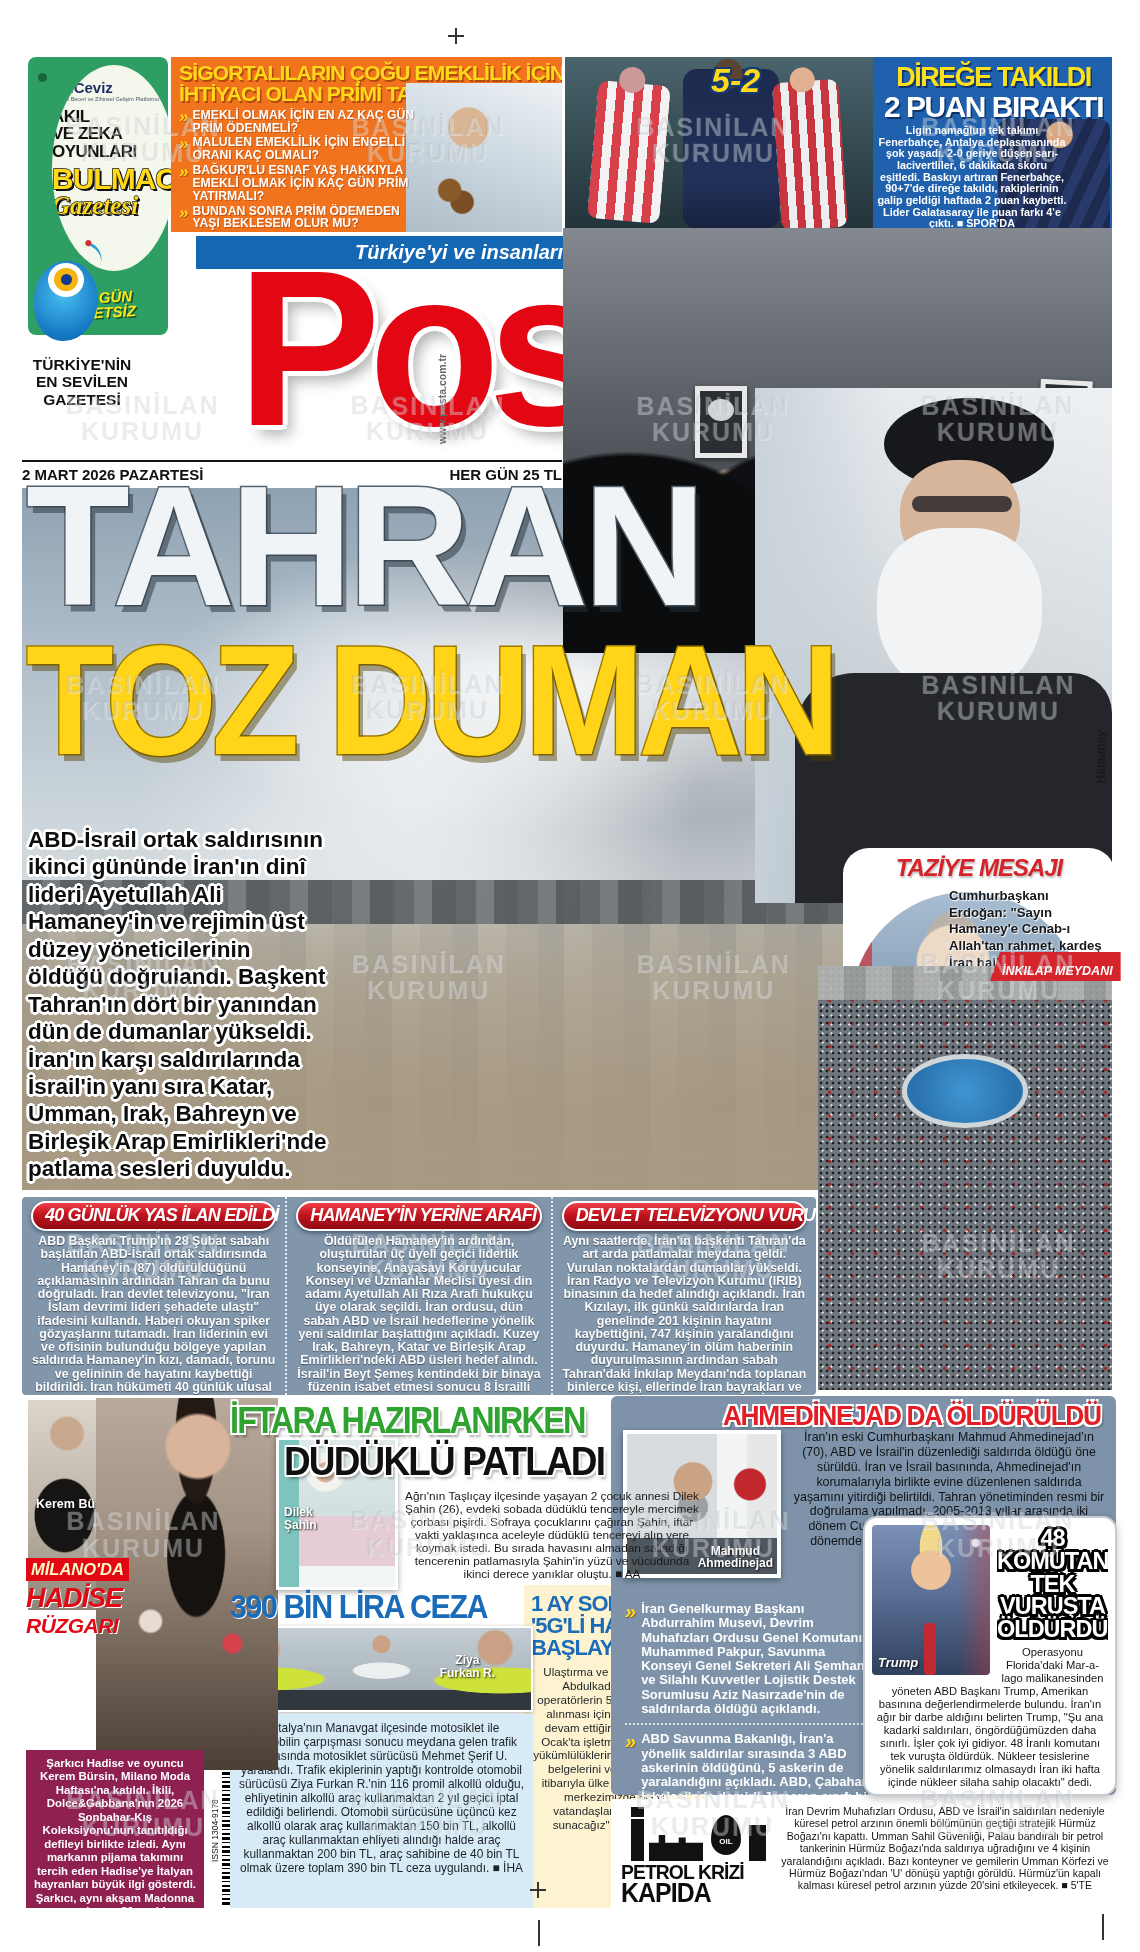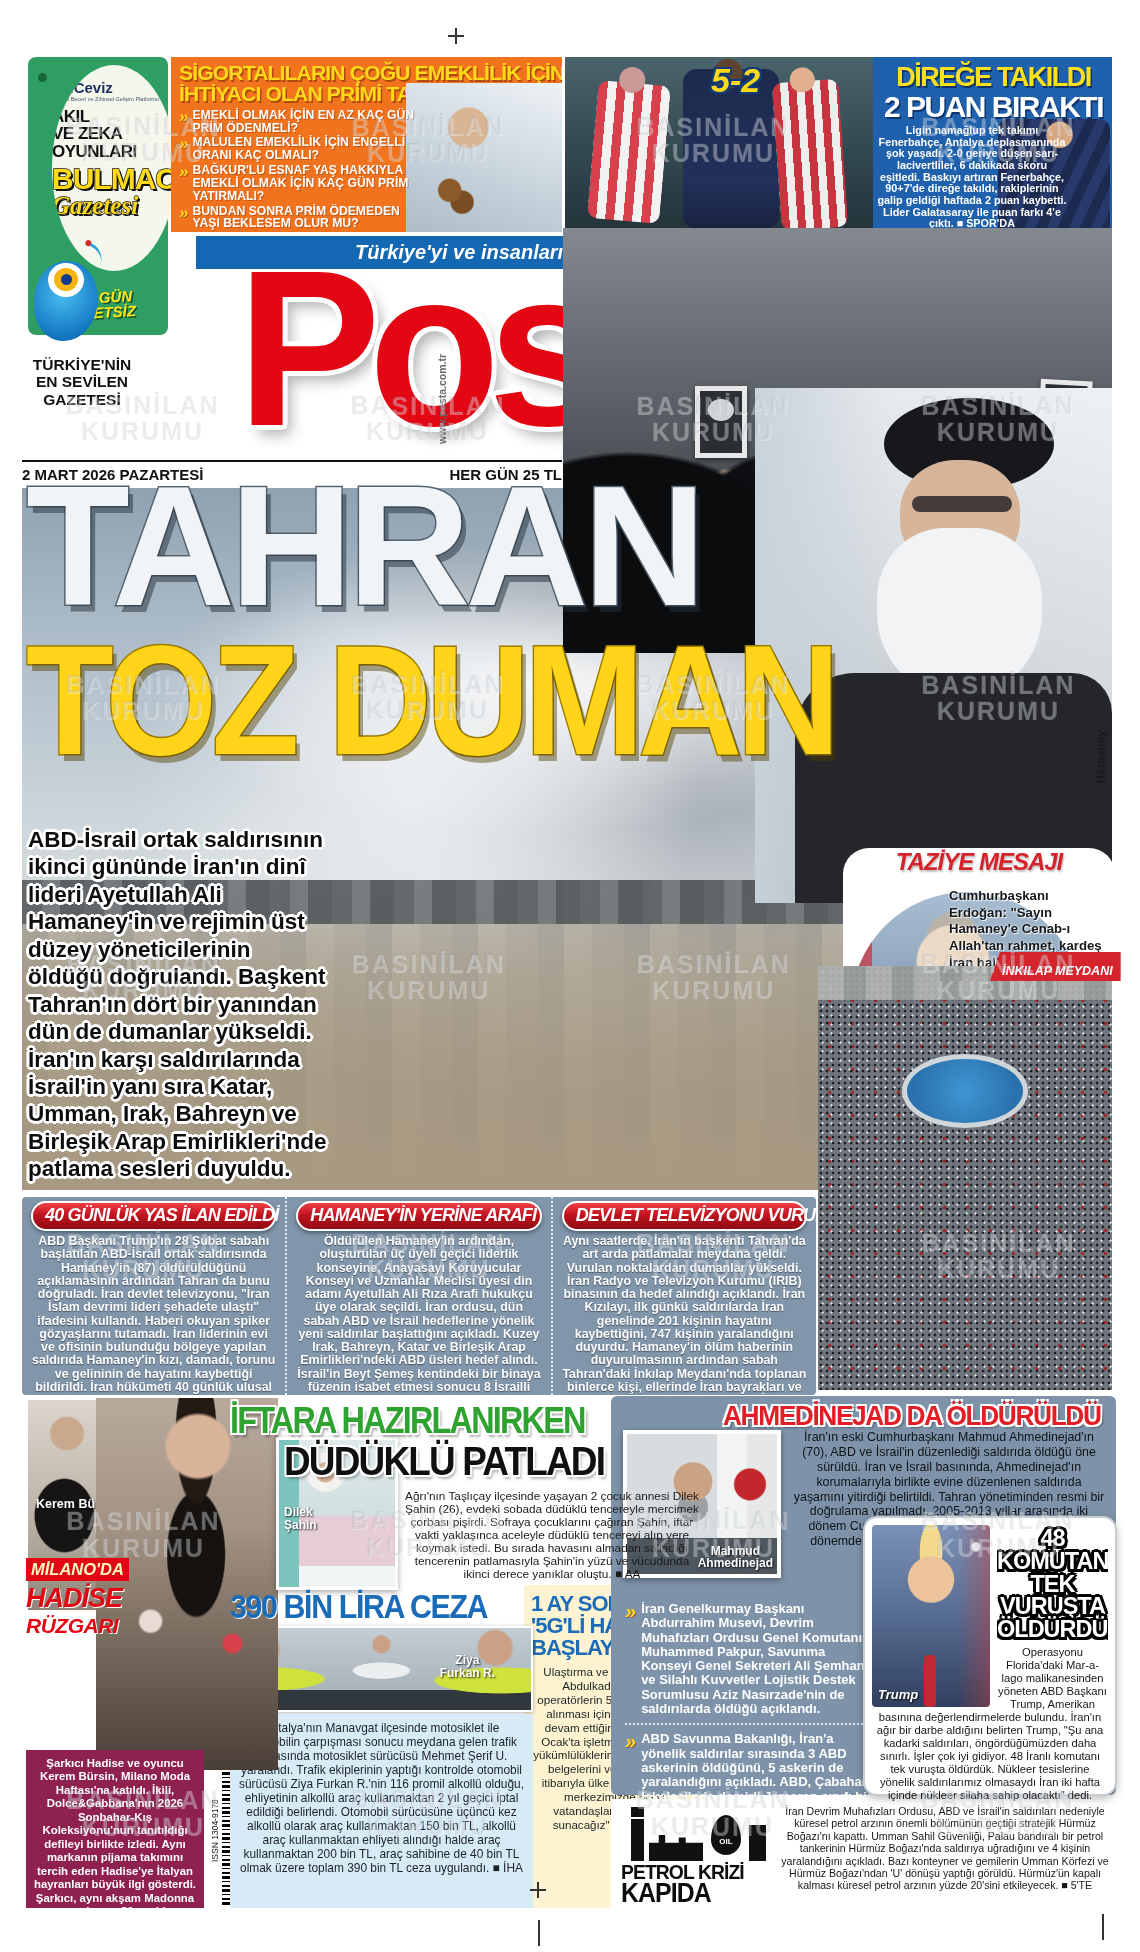--- a/index.html
+++ b/index.html
@@ -180,7 +180,7 @@
   
   .taziye { position:absolute; left:843px; top:848px; width:272px; height:340px; z-index:5;
       background:#fff; border-radius:26px; box-shadow:0 0 18px r gba(255,255,255,0.8); }
-  .taziye-title { text-align:center; font-weight:bold; font-style:italic; font-size:24px;
+  .taziye-title { text-align:center; padding-top:6px; font-weight:bold; font-style:italic; font-size:24px;
       letter-spacing:-1px; color:#d6232b; text-shadow:1px 2px 2px rgba(0,0,0,0.25); }
   .erdogan { position:absolute; left:8px; top:44px; width:232px; height:232px; border-radius:50%; overflow:hidden; z-index:1;
       background:

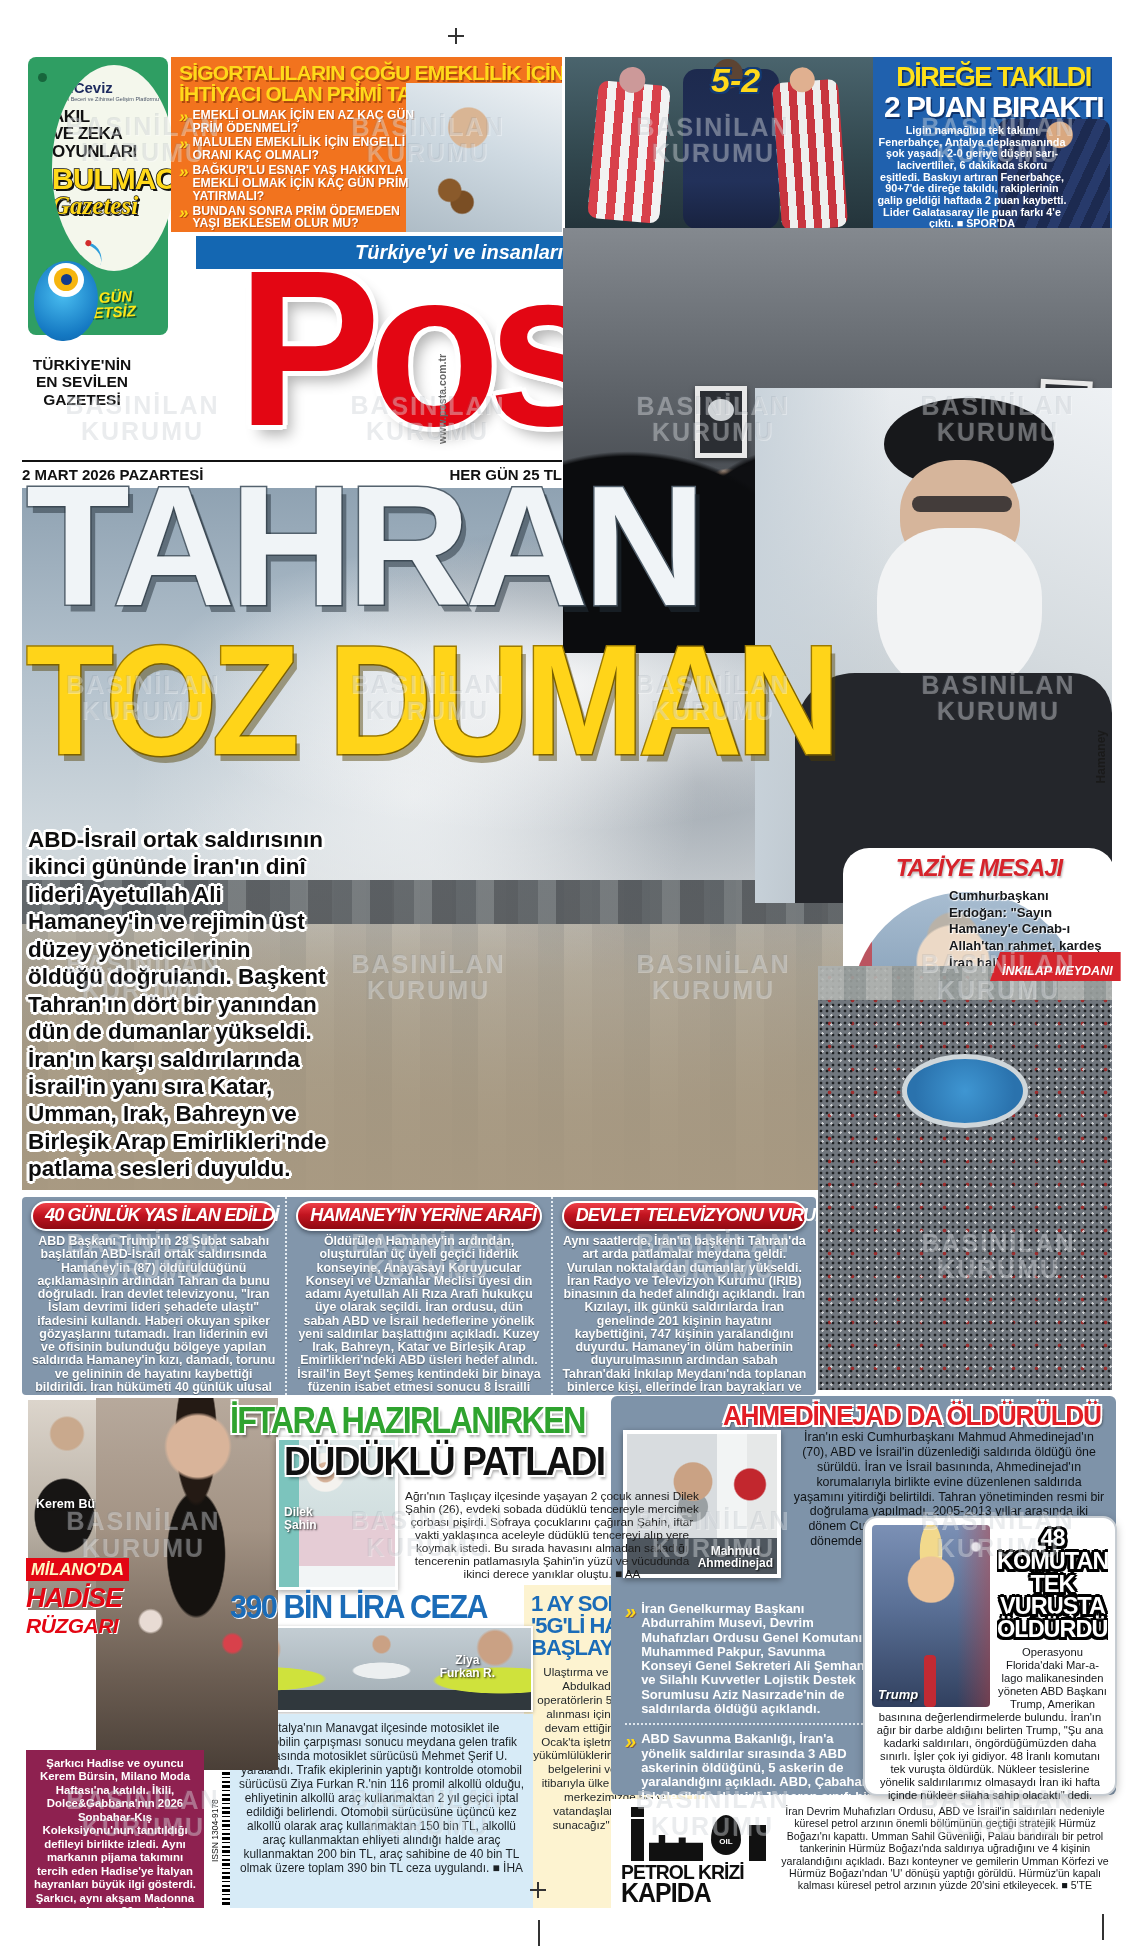--- a/index.html
+++ b/index.html
@@ -339,7 +339,7 @@
   
   .trump-panel { position:absolute; left:863px; top:1516px; width:254px; height:280px; z-index:3;
       background:#fff; border:2px solid #c6ccd2; border-radius:14px; padding:7px; box-shadow:0 3px 8px rgba(0,0,0,0.25); }
-  .trump-photo { float:left; position:relative; width:118px; height:182px; margin:0 7px 3px 0;
+  .trump-photo { float:left; position:relative; width:118px; height:150px; margin:0 7px 3px 0;
       border-radius:4px; overflow:hidden;
       background:
         radial-gradient(circle at 50% 30%, #ecc39a 0 16%, transparent 17%),

